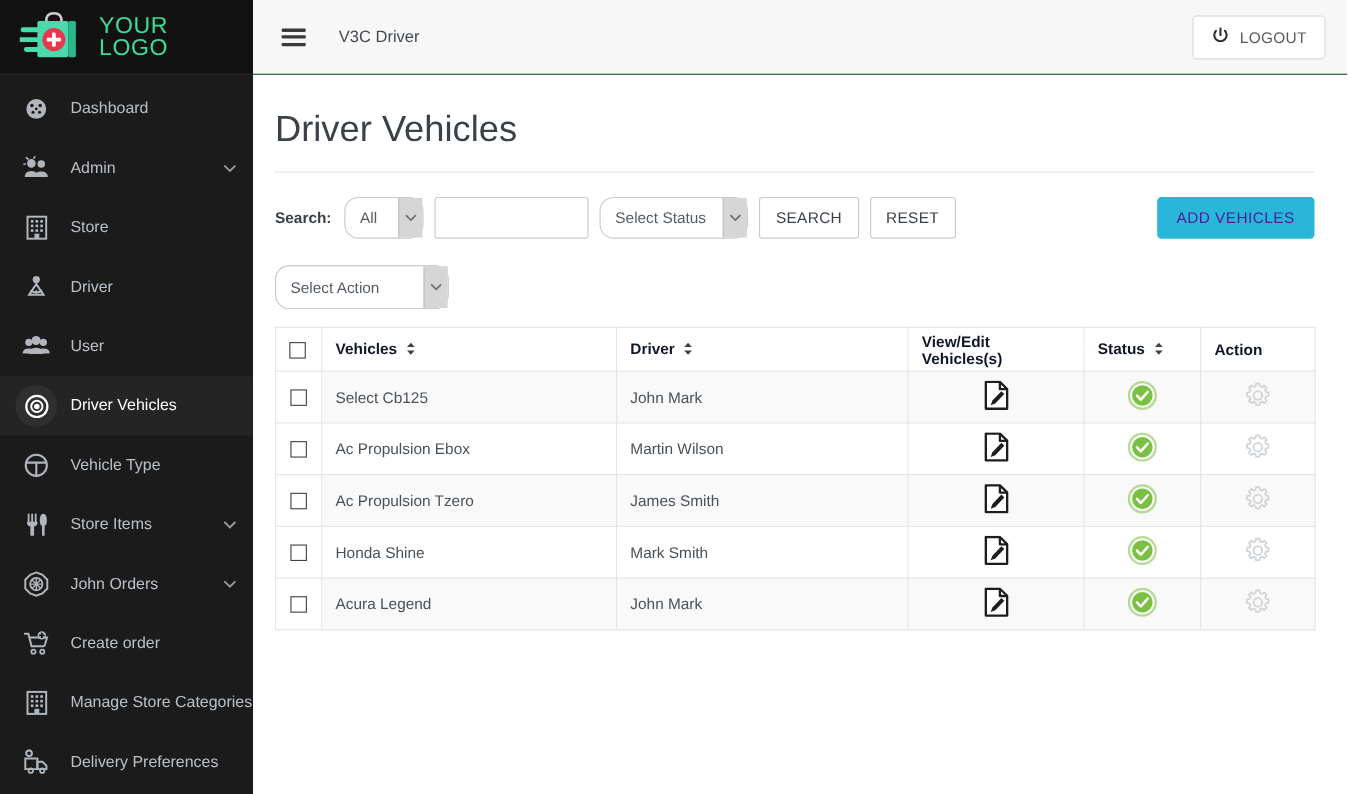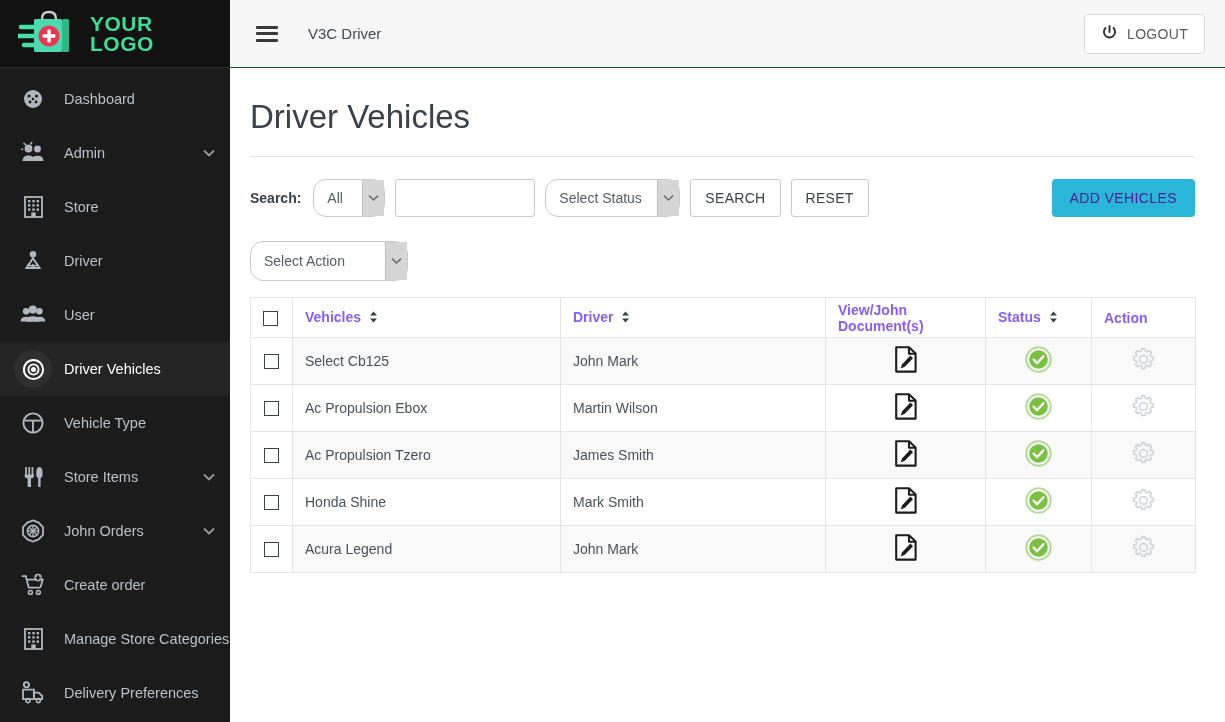--- a/index.html
+++ b/index.html
@@ -37,7 +37,7 @@
     color: #3ddc97;
     font-size: 21px;
     line-height: 20px;
-    font-weight: 700;
+    font-weight: 400;
     letter-spacing: 0.5px;
   }
   .logo-text span { display: block; }

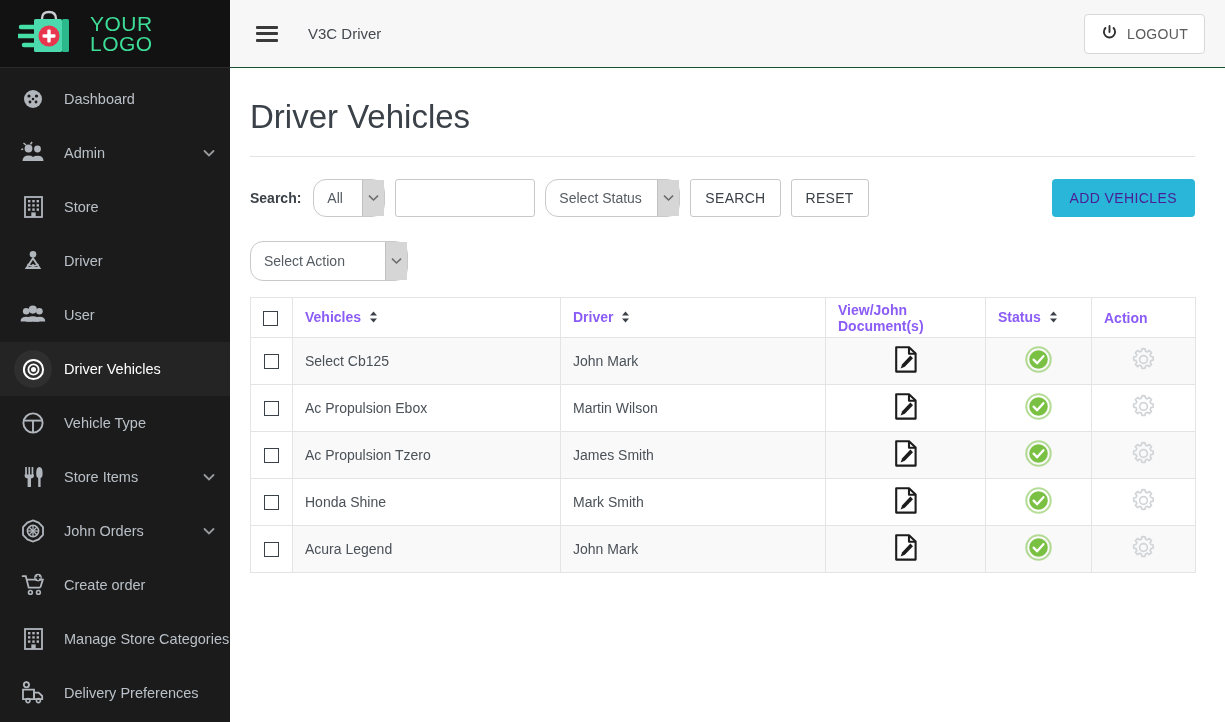--- a/index.html
+++ b/index.html
@@ -186,7 +186,7 @@
   }
   table.grid th {
     background: #ffffff;
-    color: #8b5cf6;
+    color: #0f172a;
     font-weight: bold;
     text-align: left;
     height: 40px;

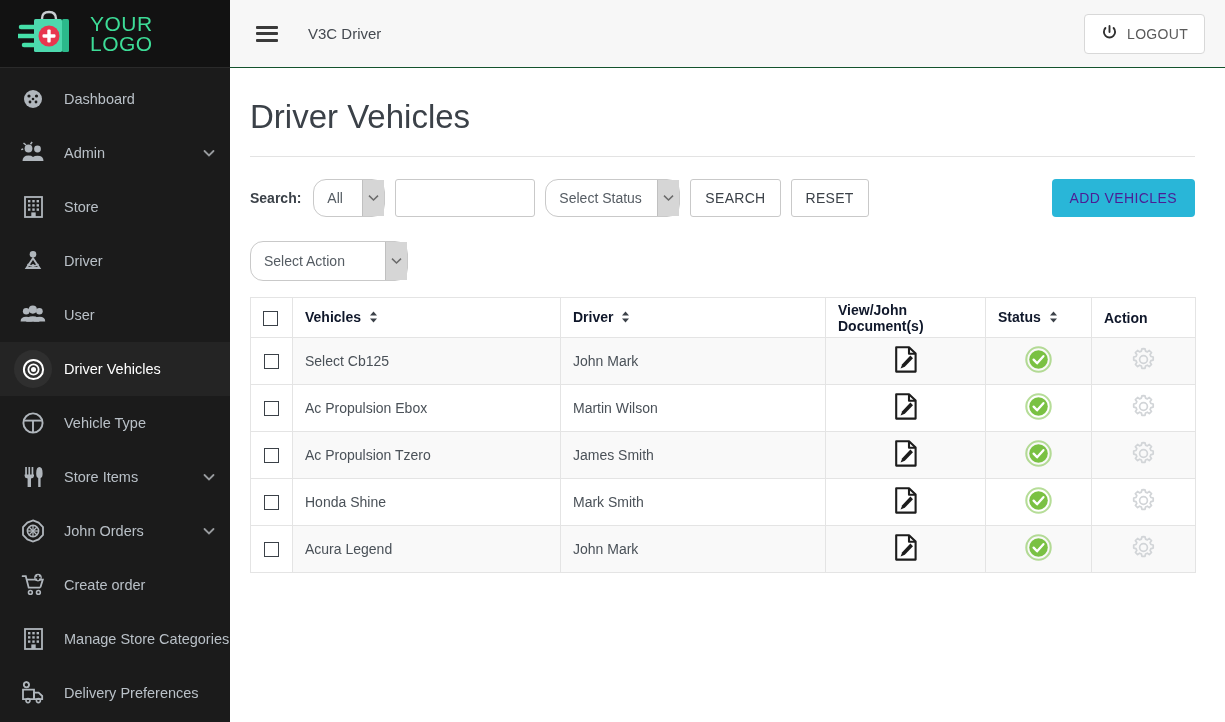--- a/index.html
+++ b/index.html
@@ -525,7 +525,7 @@
               </span>
             </th>
             <th class="c-doc">
-              <span>View/John Document(s)</span>
+              <span>View/Edit Vehicles(s)</span>
             </th>
             <th class="c-sta">
               <span>Status</span>

